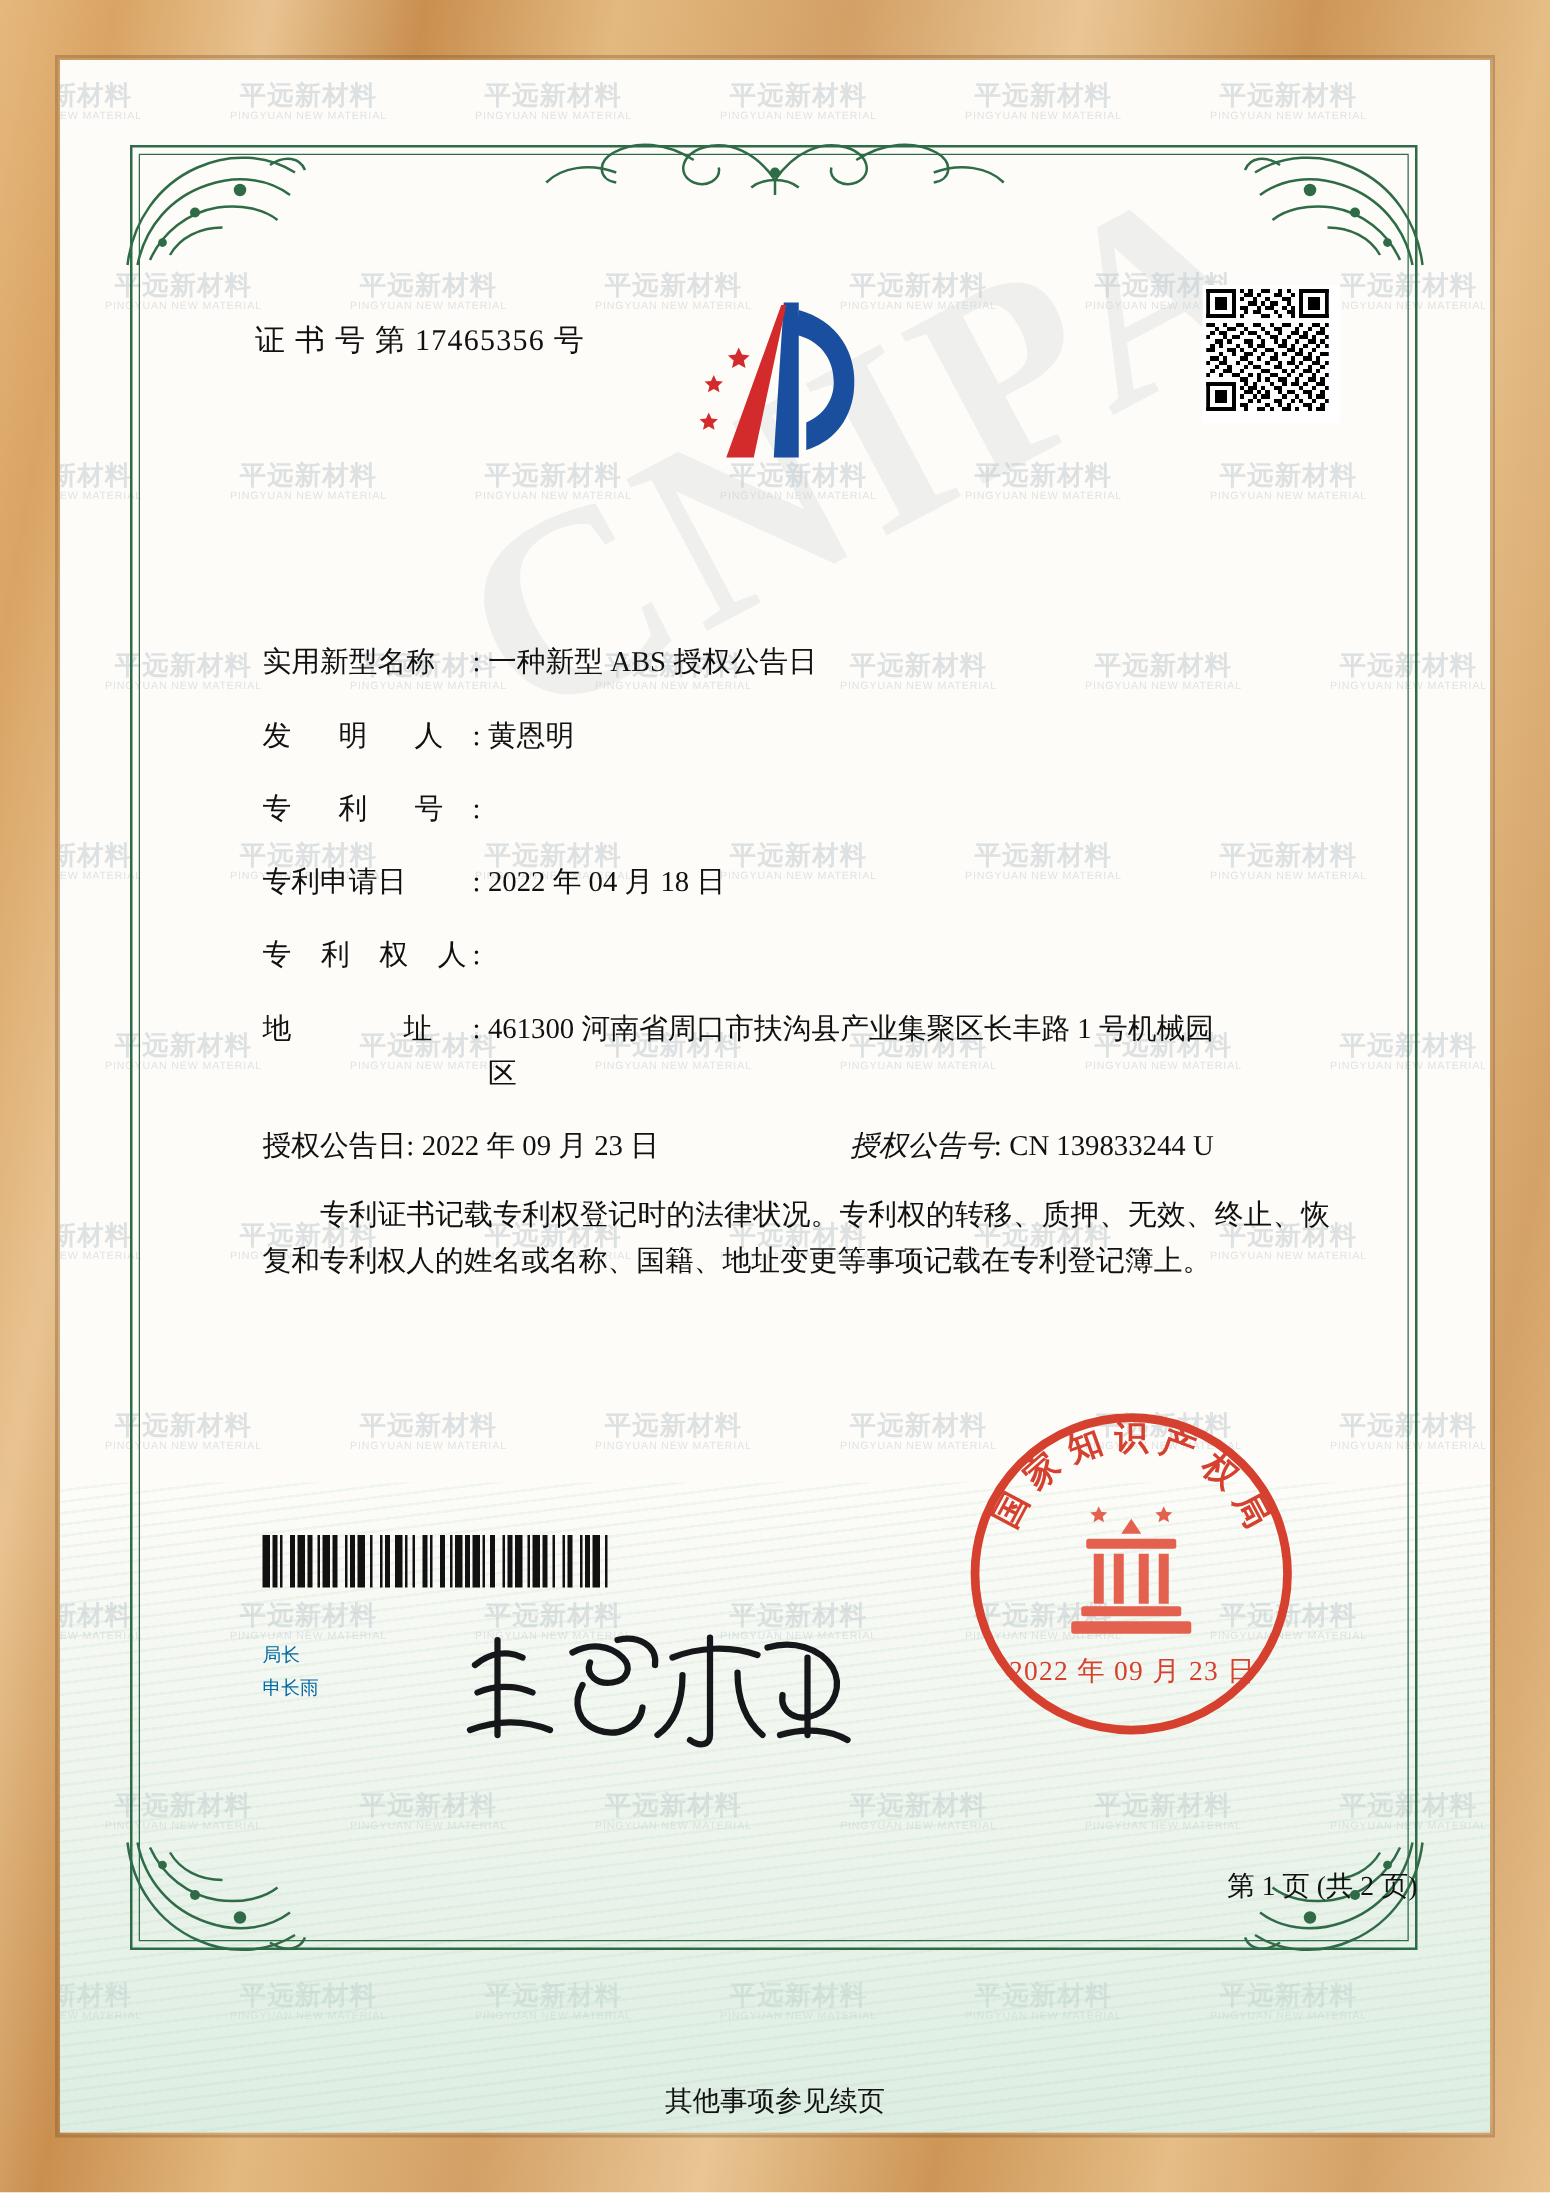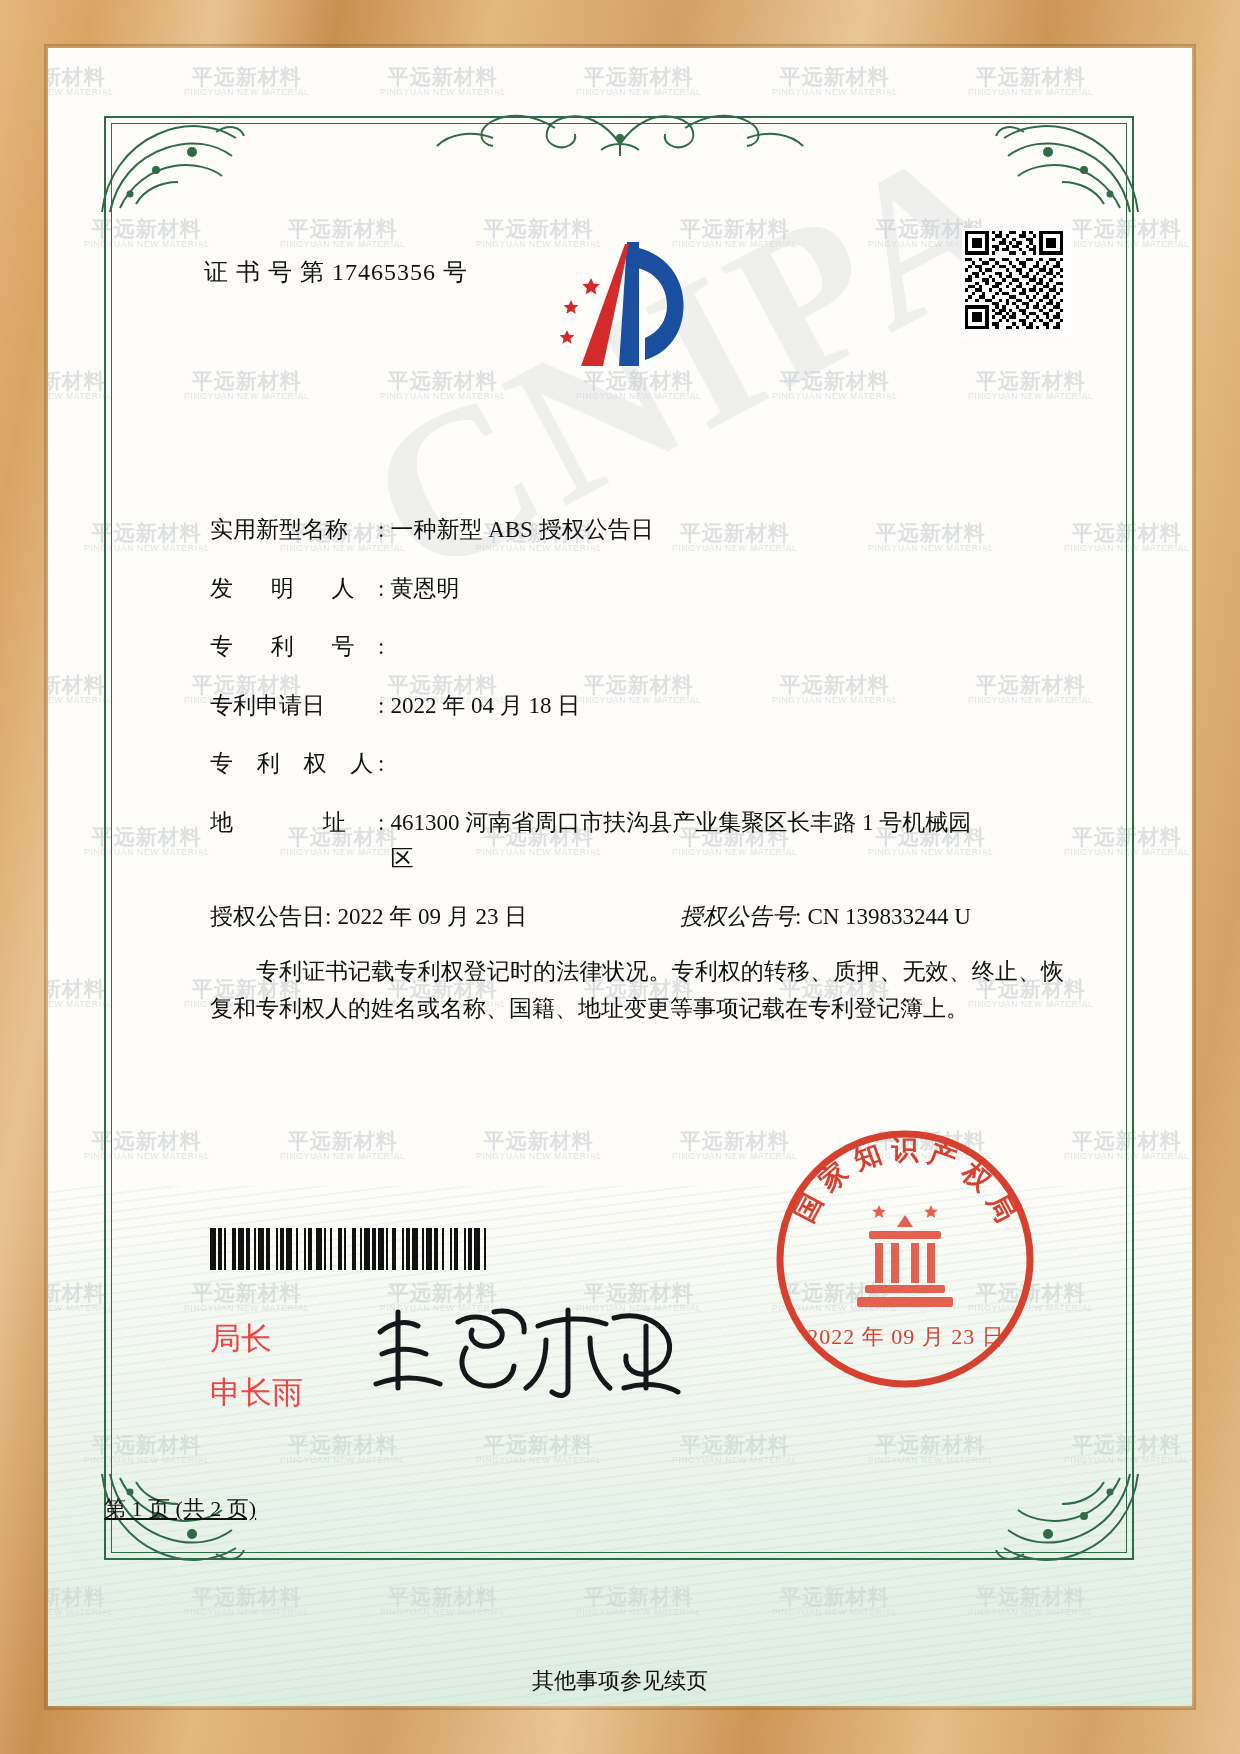--- a/index.html
+++ b/index.html
@@ -233,9 +233,9 @@
   .sign-label {
     position: absolute;
     left: 106px; top: 1196px;
-    font-size: 31px;
+    font-size: 15px;
     line-height: 1.75;
-    color: #ef4444;
+    color: #0369a1;
   }
   .signature {
     position: absolute;

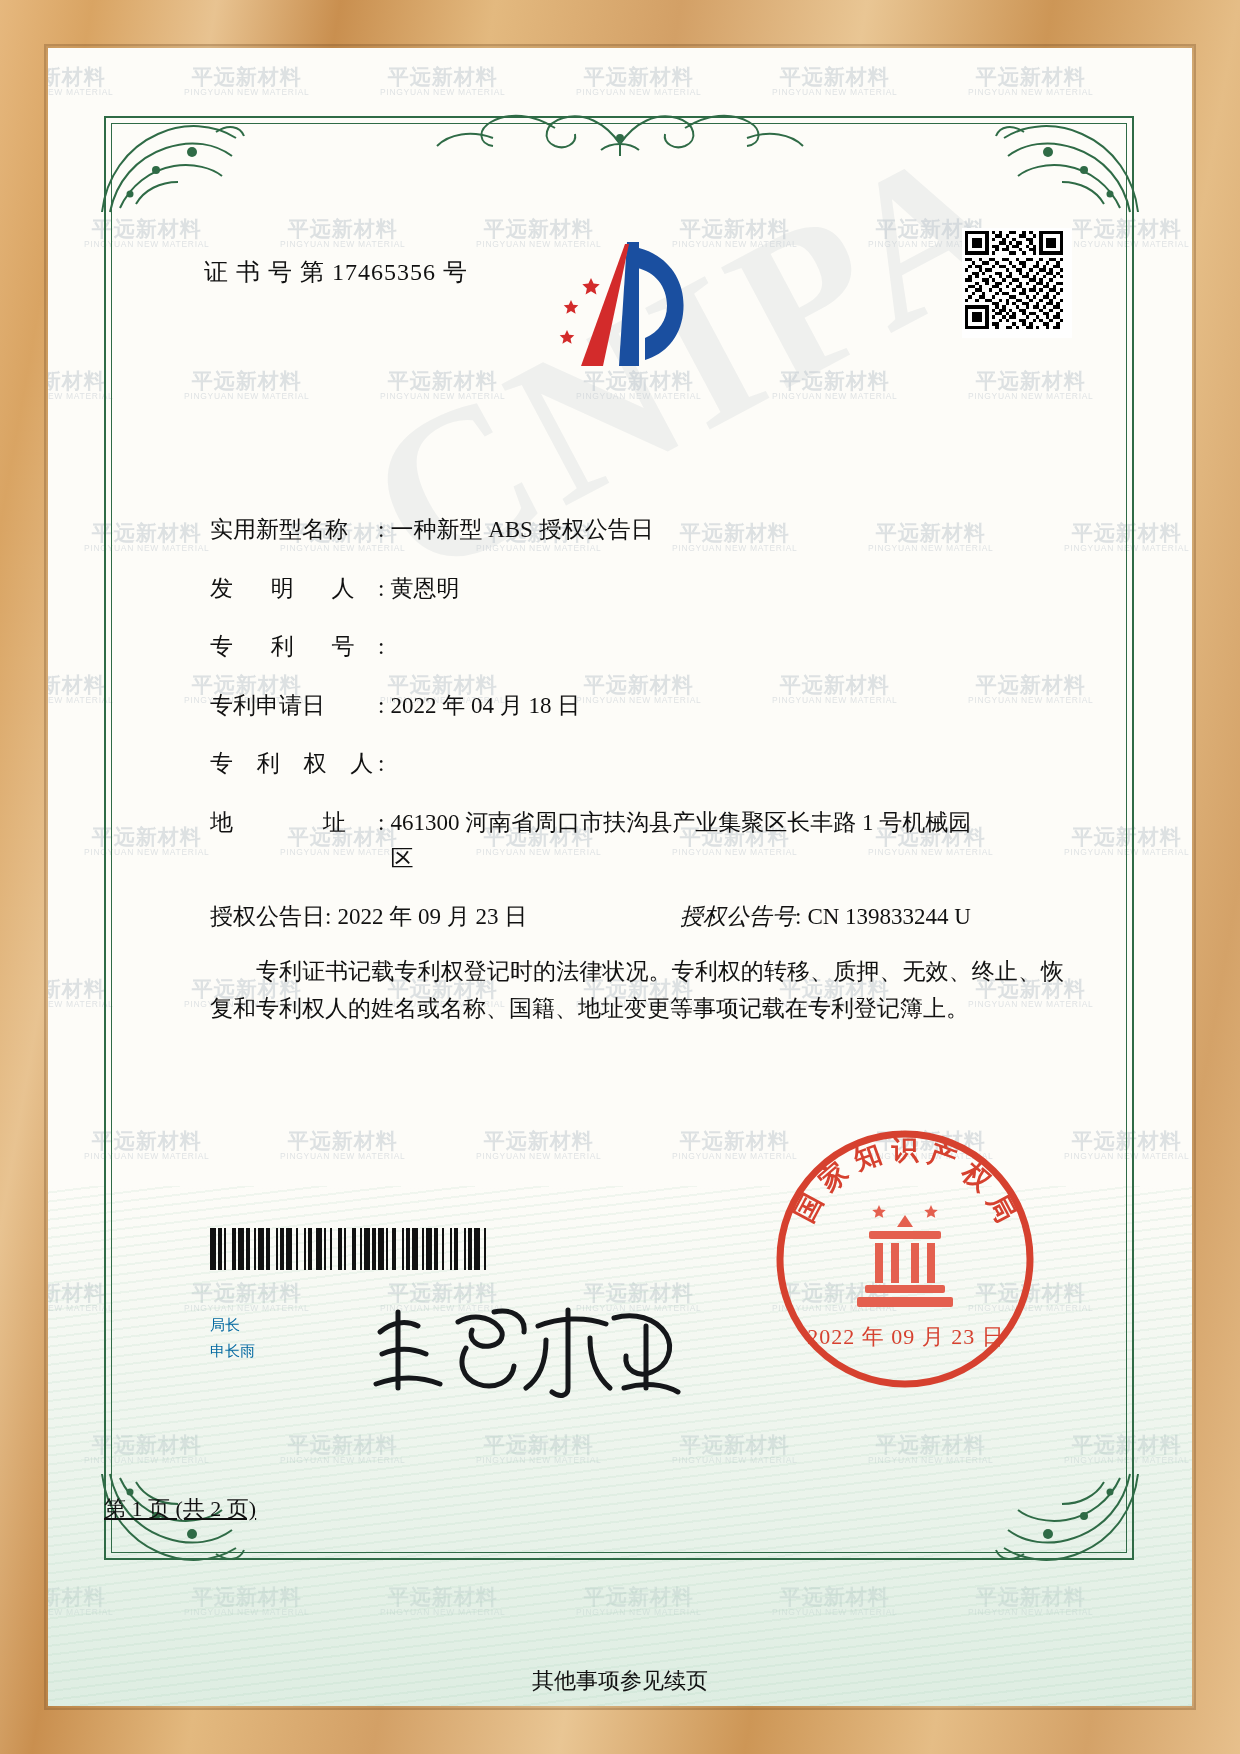--- a/index.html
+++ b/index.html
@@ -265,10 +265,9 @@
   .page-num {
     position: absolute;
     left: 0; right: 0; bottom: 36px;
-    text-align: left;
+    text-align: right;
     font-size: 22px;
     color: #111;
-    text-decoration: underline;
   }
 
   .footnote {

